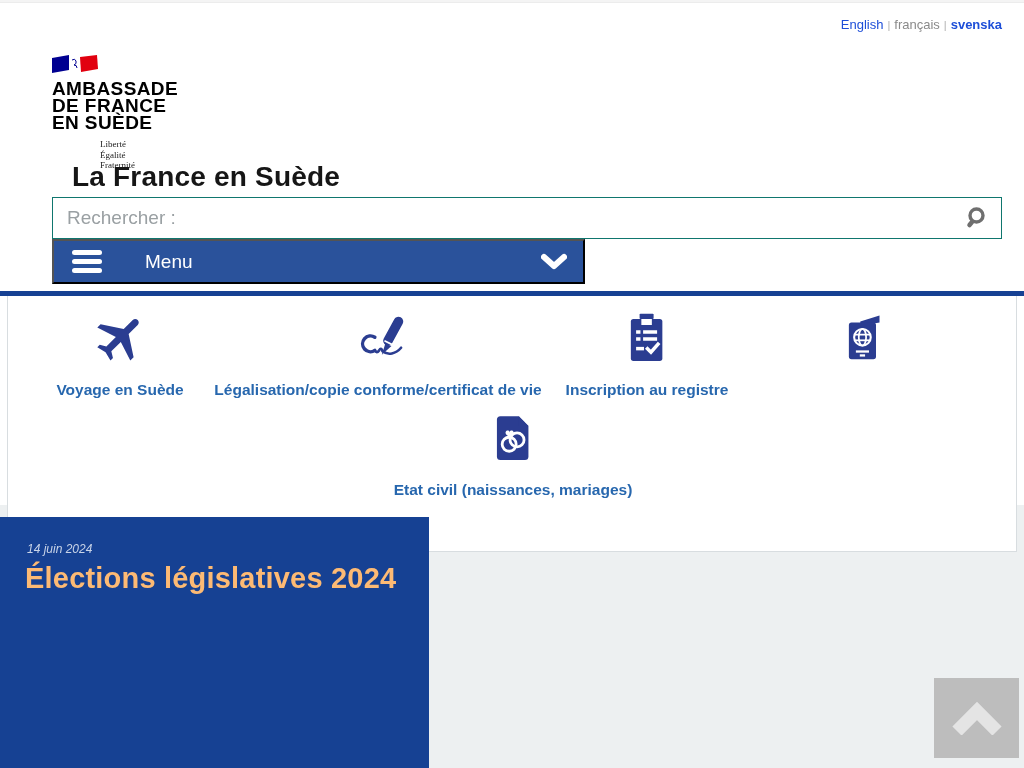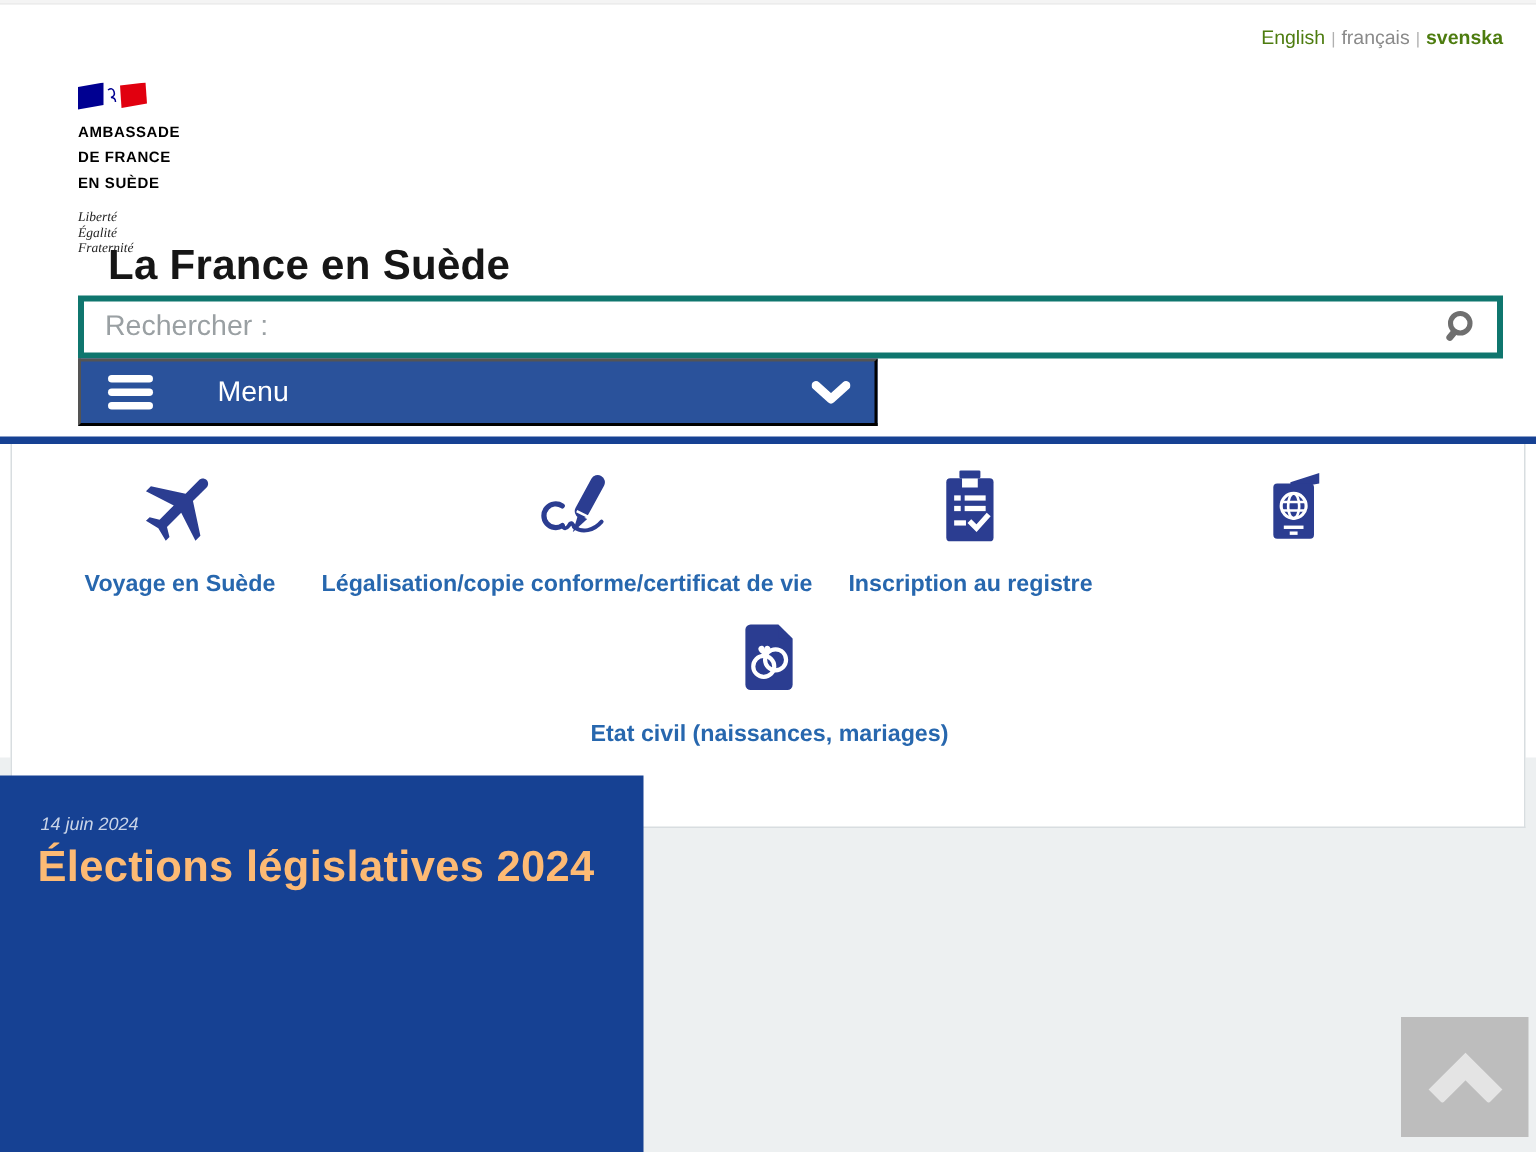--- a/index.html
+++ b/index.html
@@ -19,7 +19,7 @@
   
   .lang-bar { top:17px; right:22px; font-size:13px; color:#9a9a9a; white-space:nowrap; }
   .lang-bar a { text-decoration:none; cursor:pointer; }
-  .lang-link { color:#4d7c0f; }
+  .lang-link { color:#1d4ed8; }
   .lang-current { color:#8a8a8a; }
   .lang-sep { color:#b0b0b0; margin:0 4px; font-size:11px; }
   .lang-bold { font-weight:bold; }

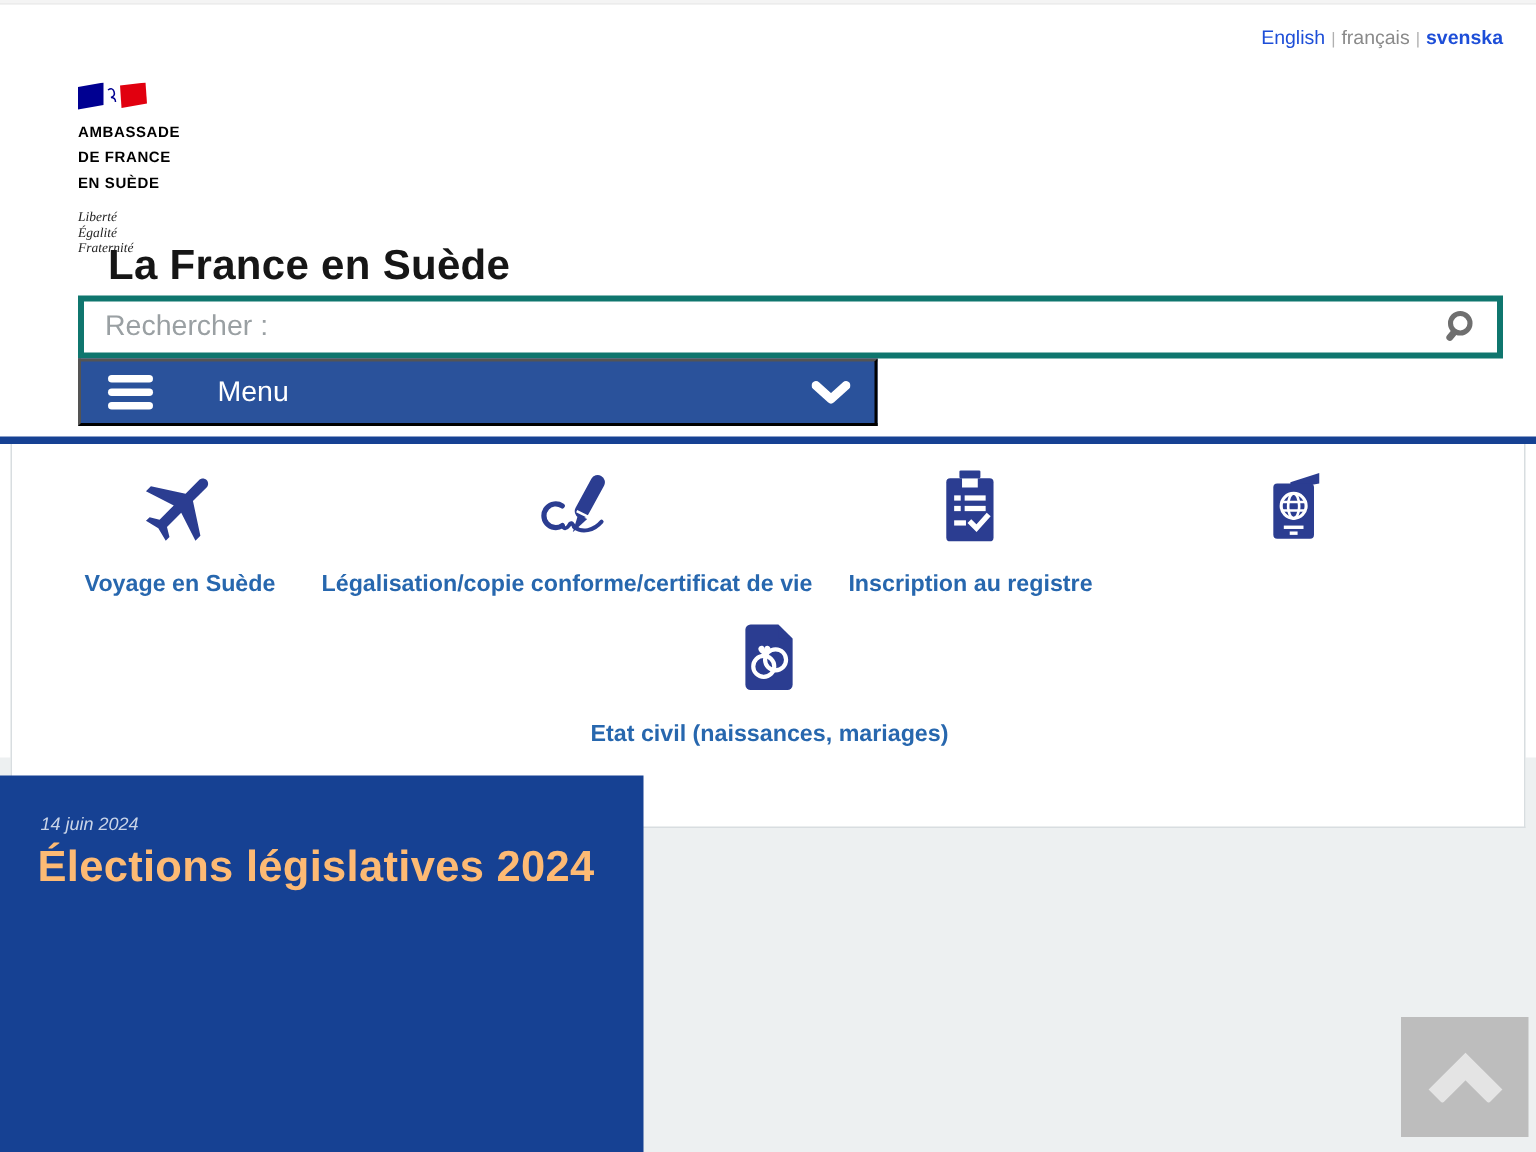--- a/index.html
+++ b/index.html
@@ -27,7 +27,7 @@
   
   .logo { left:52px; top:55px; cursor:pointer; }
   .logo-flag { position:relative; width:46px; height:19px; margin-bottom:4px; }
-  .logo-name { font-size:10px; font-weight:bold; color:#000; letter-spacing:0.4px; line-height:17px; margin-top:6px; }
+  .logo-name { font-size:19px; font-weight:bold; color:#000; letter-spacing:0.4px; line-height:17px; margin-top:6px; }
   .logo-motto { margin-top:8px; font-family:"Liberation Serif", serif; font-style:italic; font-size:9px; color:#222; line-height:10.5px; }
 
   

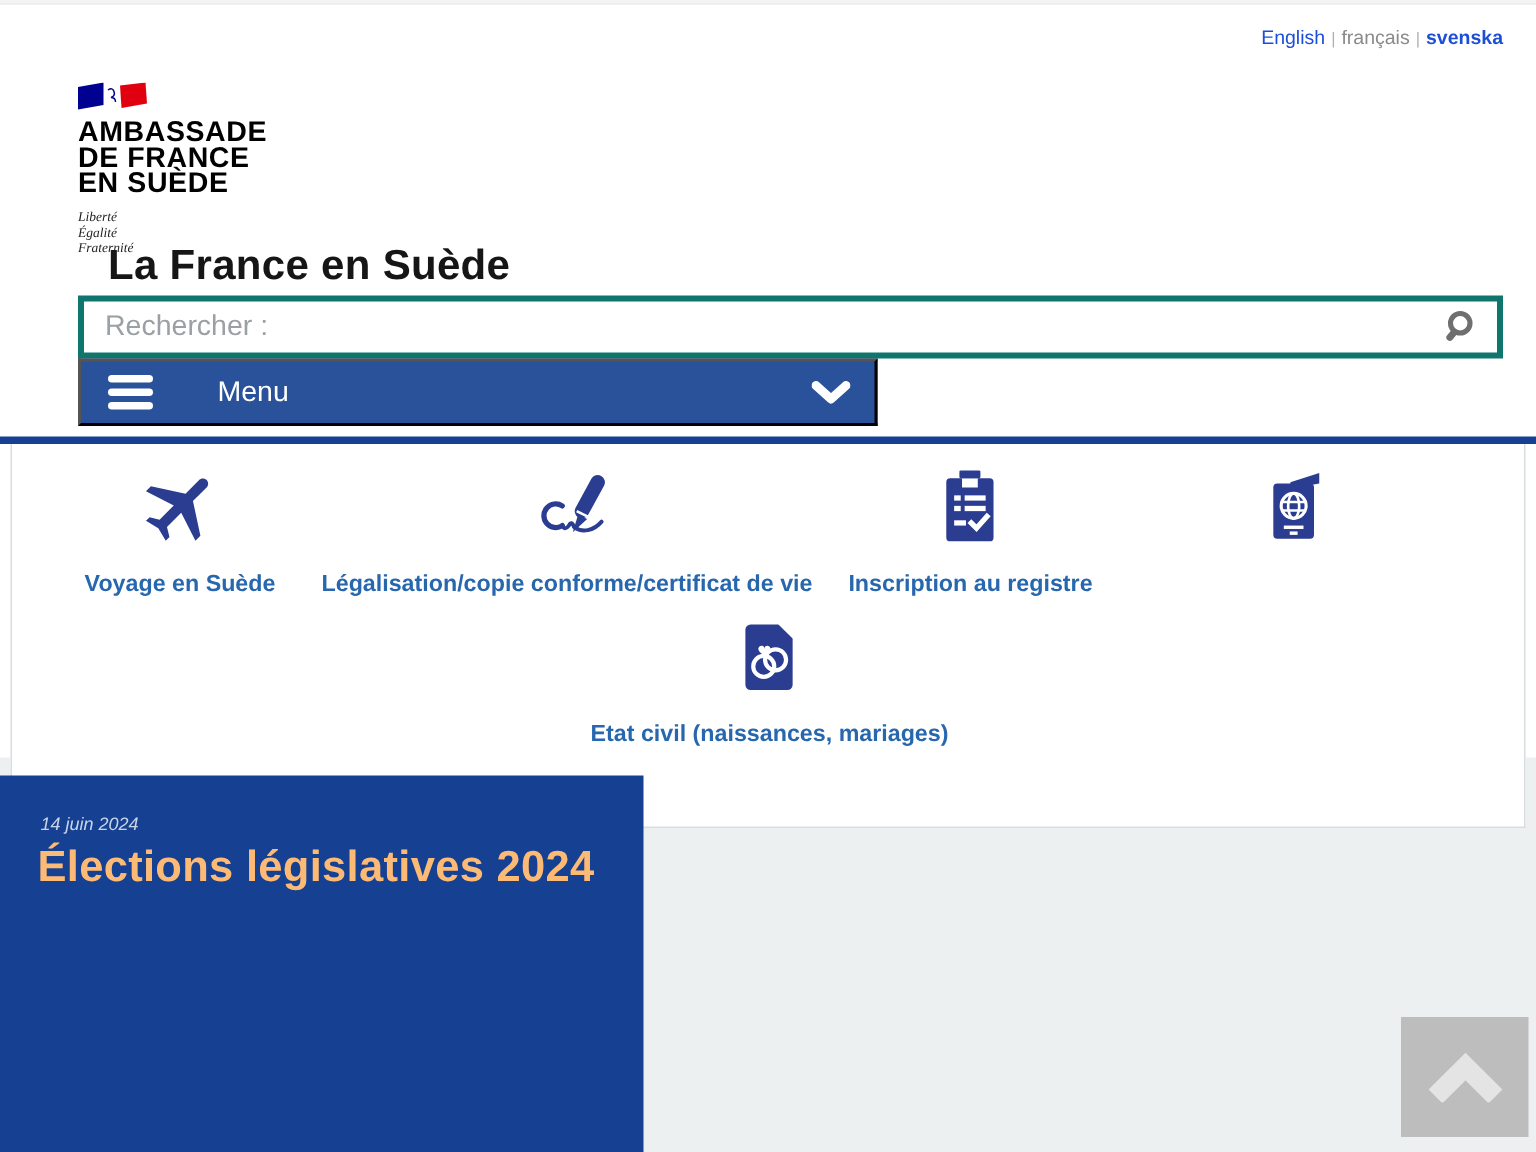--- a/index.html
+++ b/index.html
@@ -28,7 +28,7 @@
   .logo { left:52px; top:55px; cursor:pointer; }
   .logo-flag { position:relative; width:46px; height:19px; margin-bottom:4px; }
   .logo-name { font-size:19px; font-weight:bold; color:#000; letter-spacing:0.4px; line-height:17px; margin-top:6px; }
-  .logo-motto { margin-top:8px; font-family:"Liberation Serif", serif; font-style:italic; font-size:9px; color:#222; line-height:10.5px; }
+  .logo-motto { margin-top:8px; font-family:"Liberation Serif", serif; font-size:9px; color:#222; line-height:10.5px;margin-left:48px; }
 
   
   .site-title { left:72px; top:161px; font-size:28px; font-weight:bold; color:#161616; letter-spacing:0.2px; }

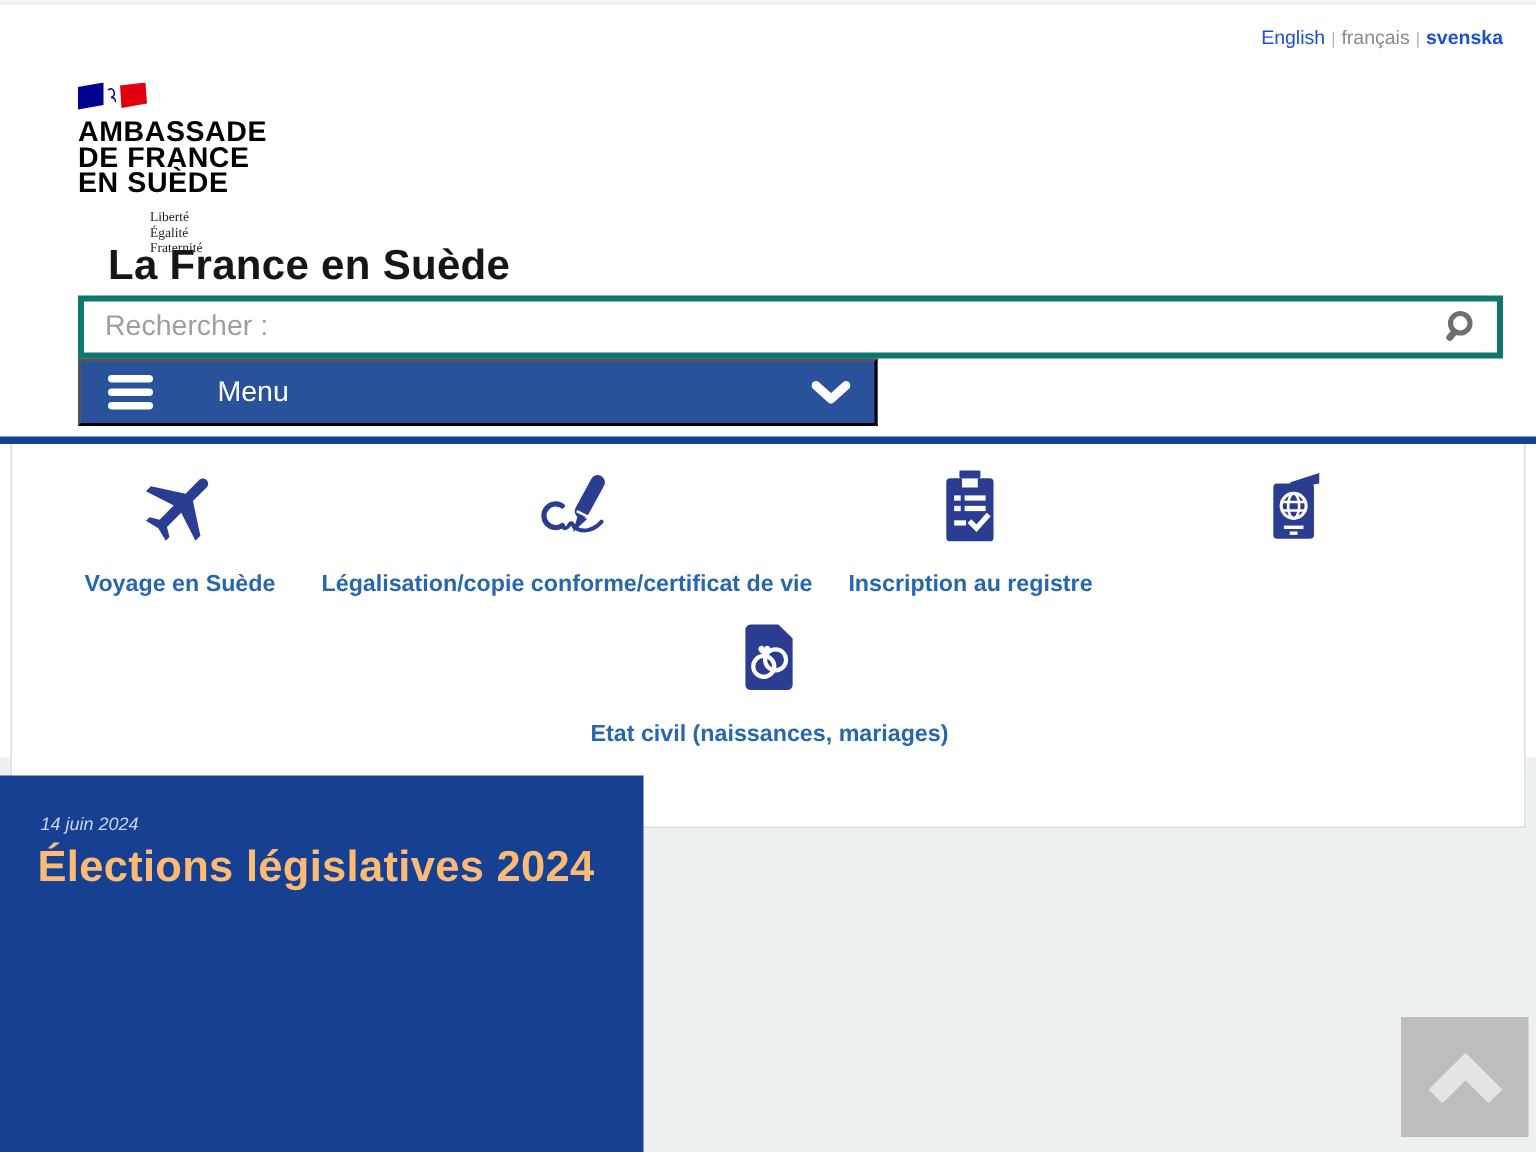--- a/index.html
+++ b/index.html
@@ -34,7 +34,7 @@
   .site-title { left:72px; top:161px; font-size:28px; font-weight:bold; color:#161616; letter-spacing:0.2px; }
 
   
-  .search-wrap { left:52px; top:197px; width:950px; height:42px; background:#fff; border:4px solid #0f766e; display:flex; align-items:center; }
+  .search-wrap { left:52px; top:197px; width:950px; height:42px; background:#fff; border:1px solid #0f766e; display:flex; align-items:center; }
   .search-input { flex:1; height:100%; border:none; outline:none; font-family:"Liberation Sans", sans-serif; font-size:19px; color:#333; padding:0 14px; background:transparent; }
   .search-input::placeholder { color:#9aa0a3; opacity:1; }
   .search-btn { width:46px; height:100%; background:transparent; border:none; display:flex; align-items:center; justify-content:center; cursor:pointer; }

